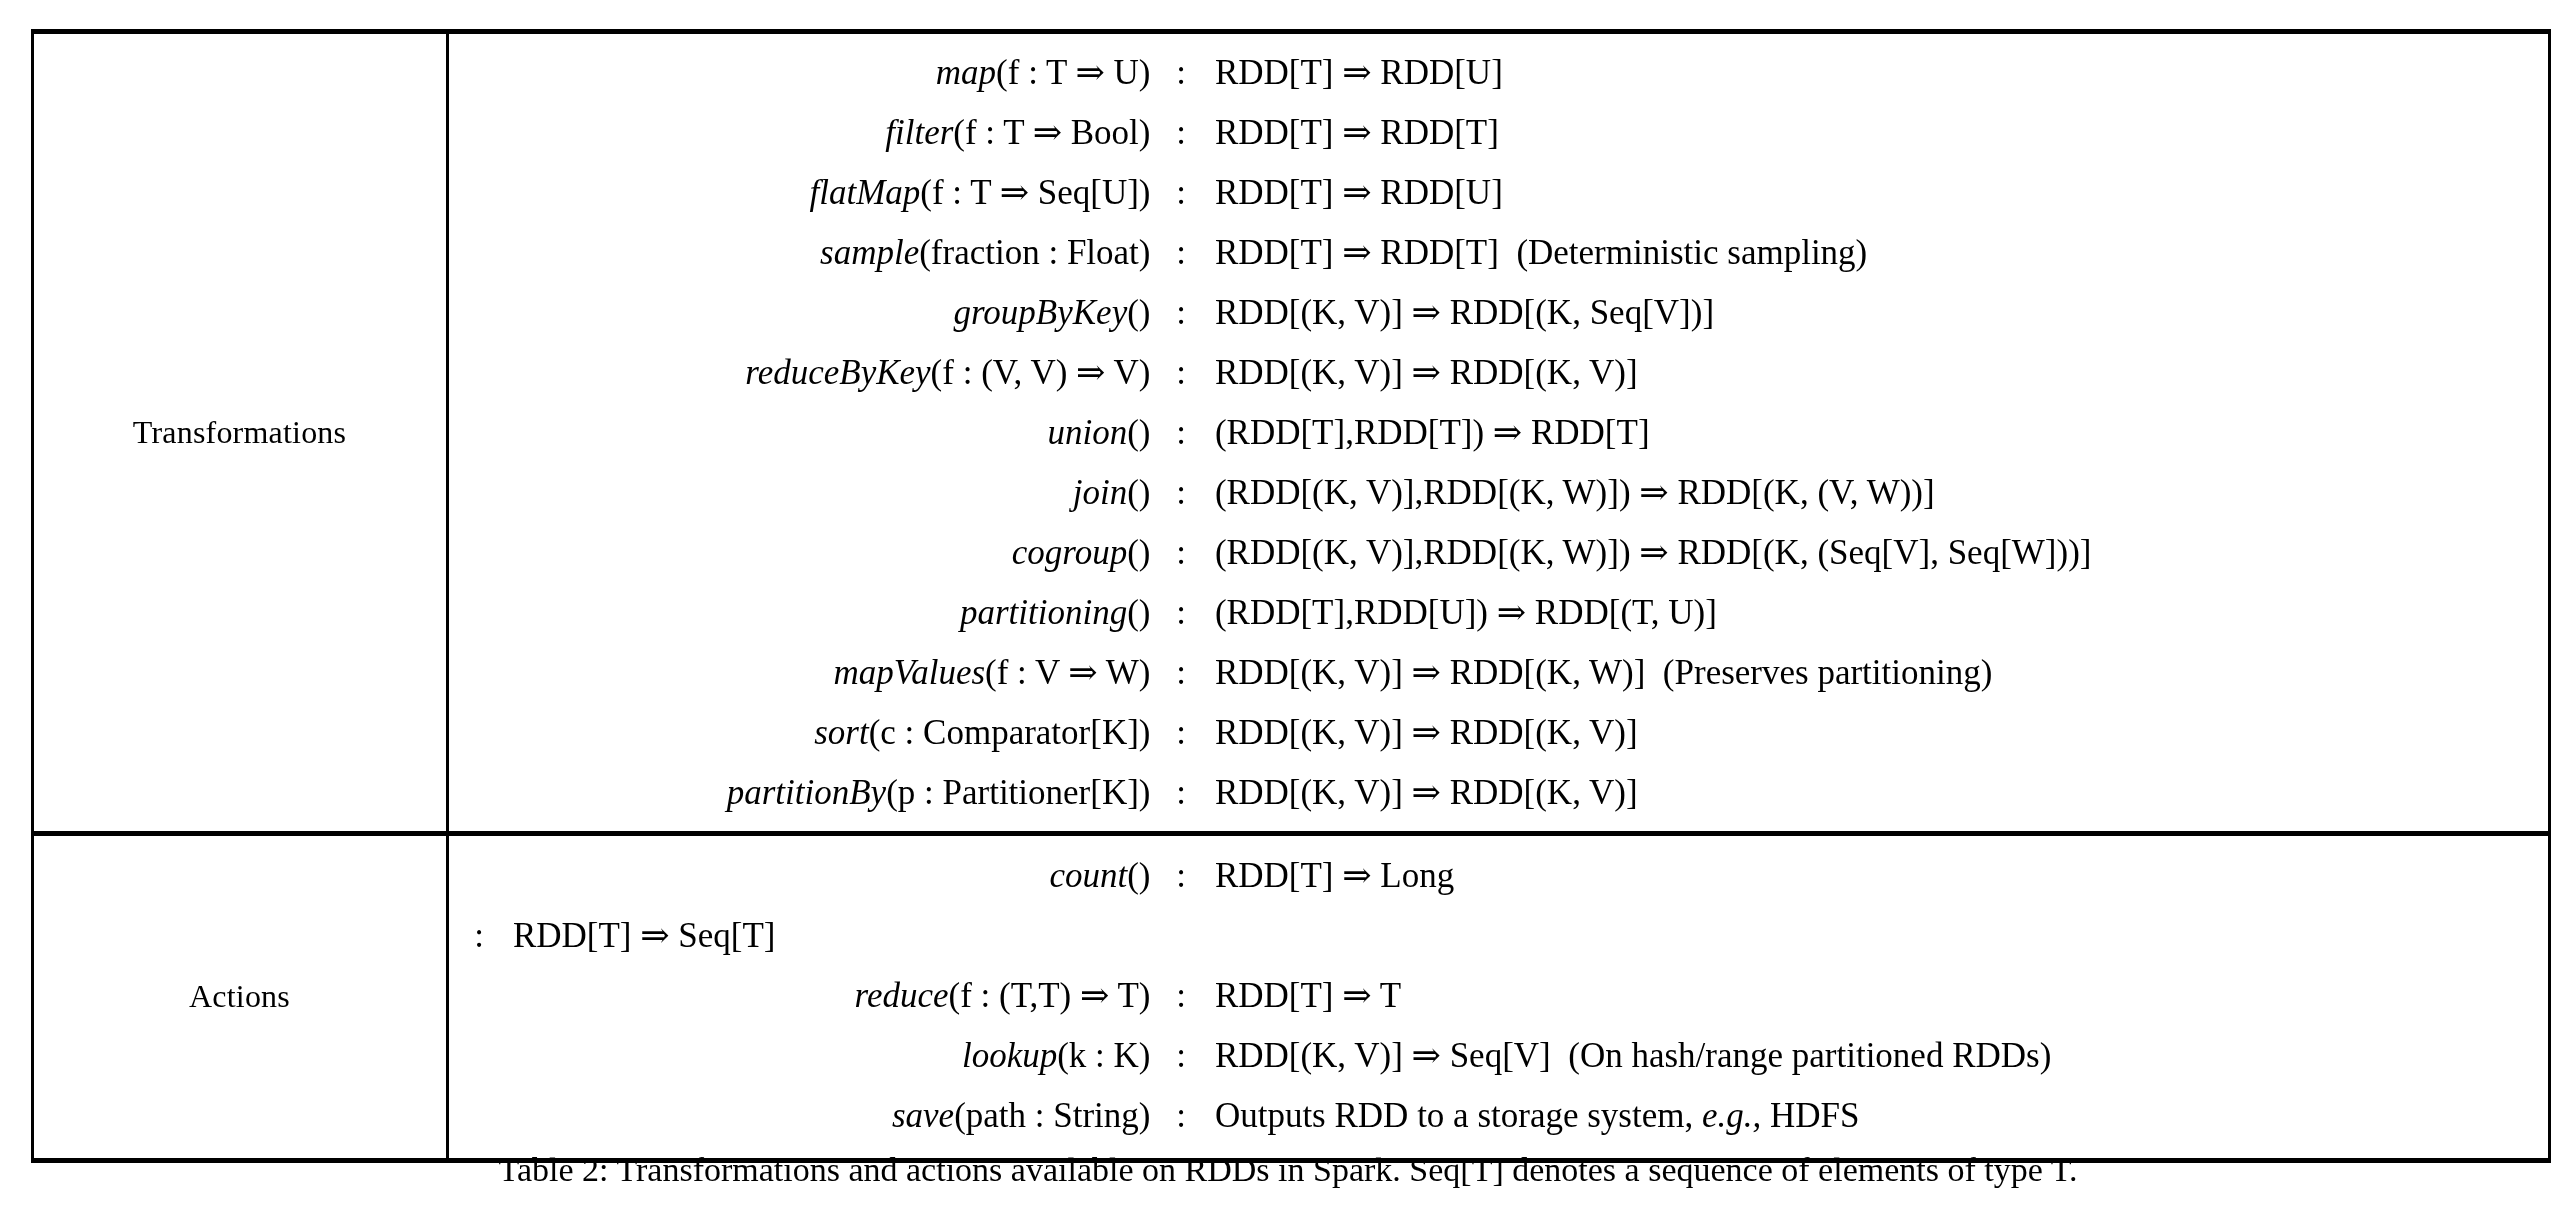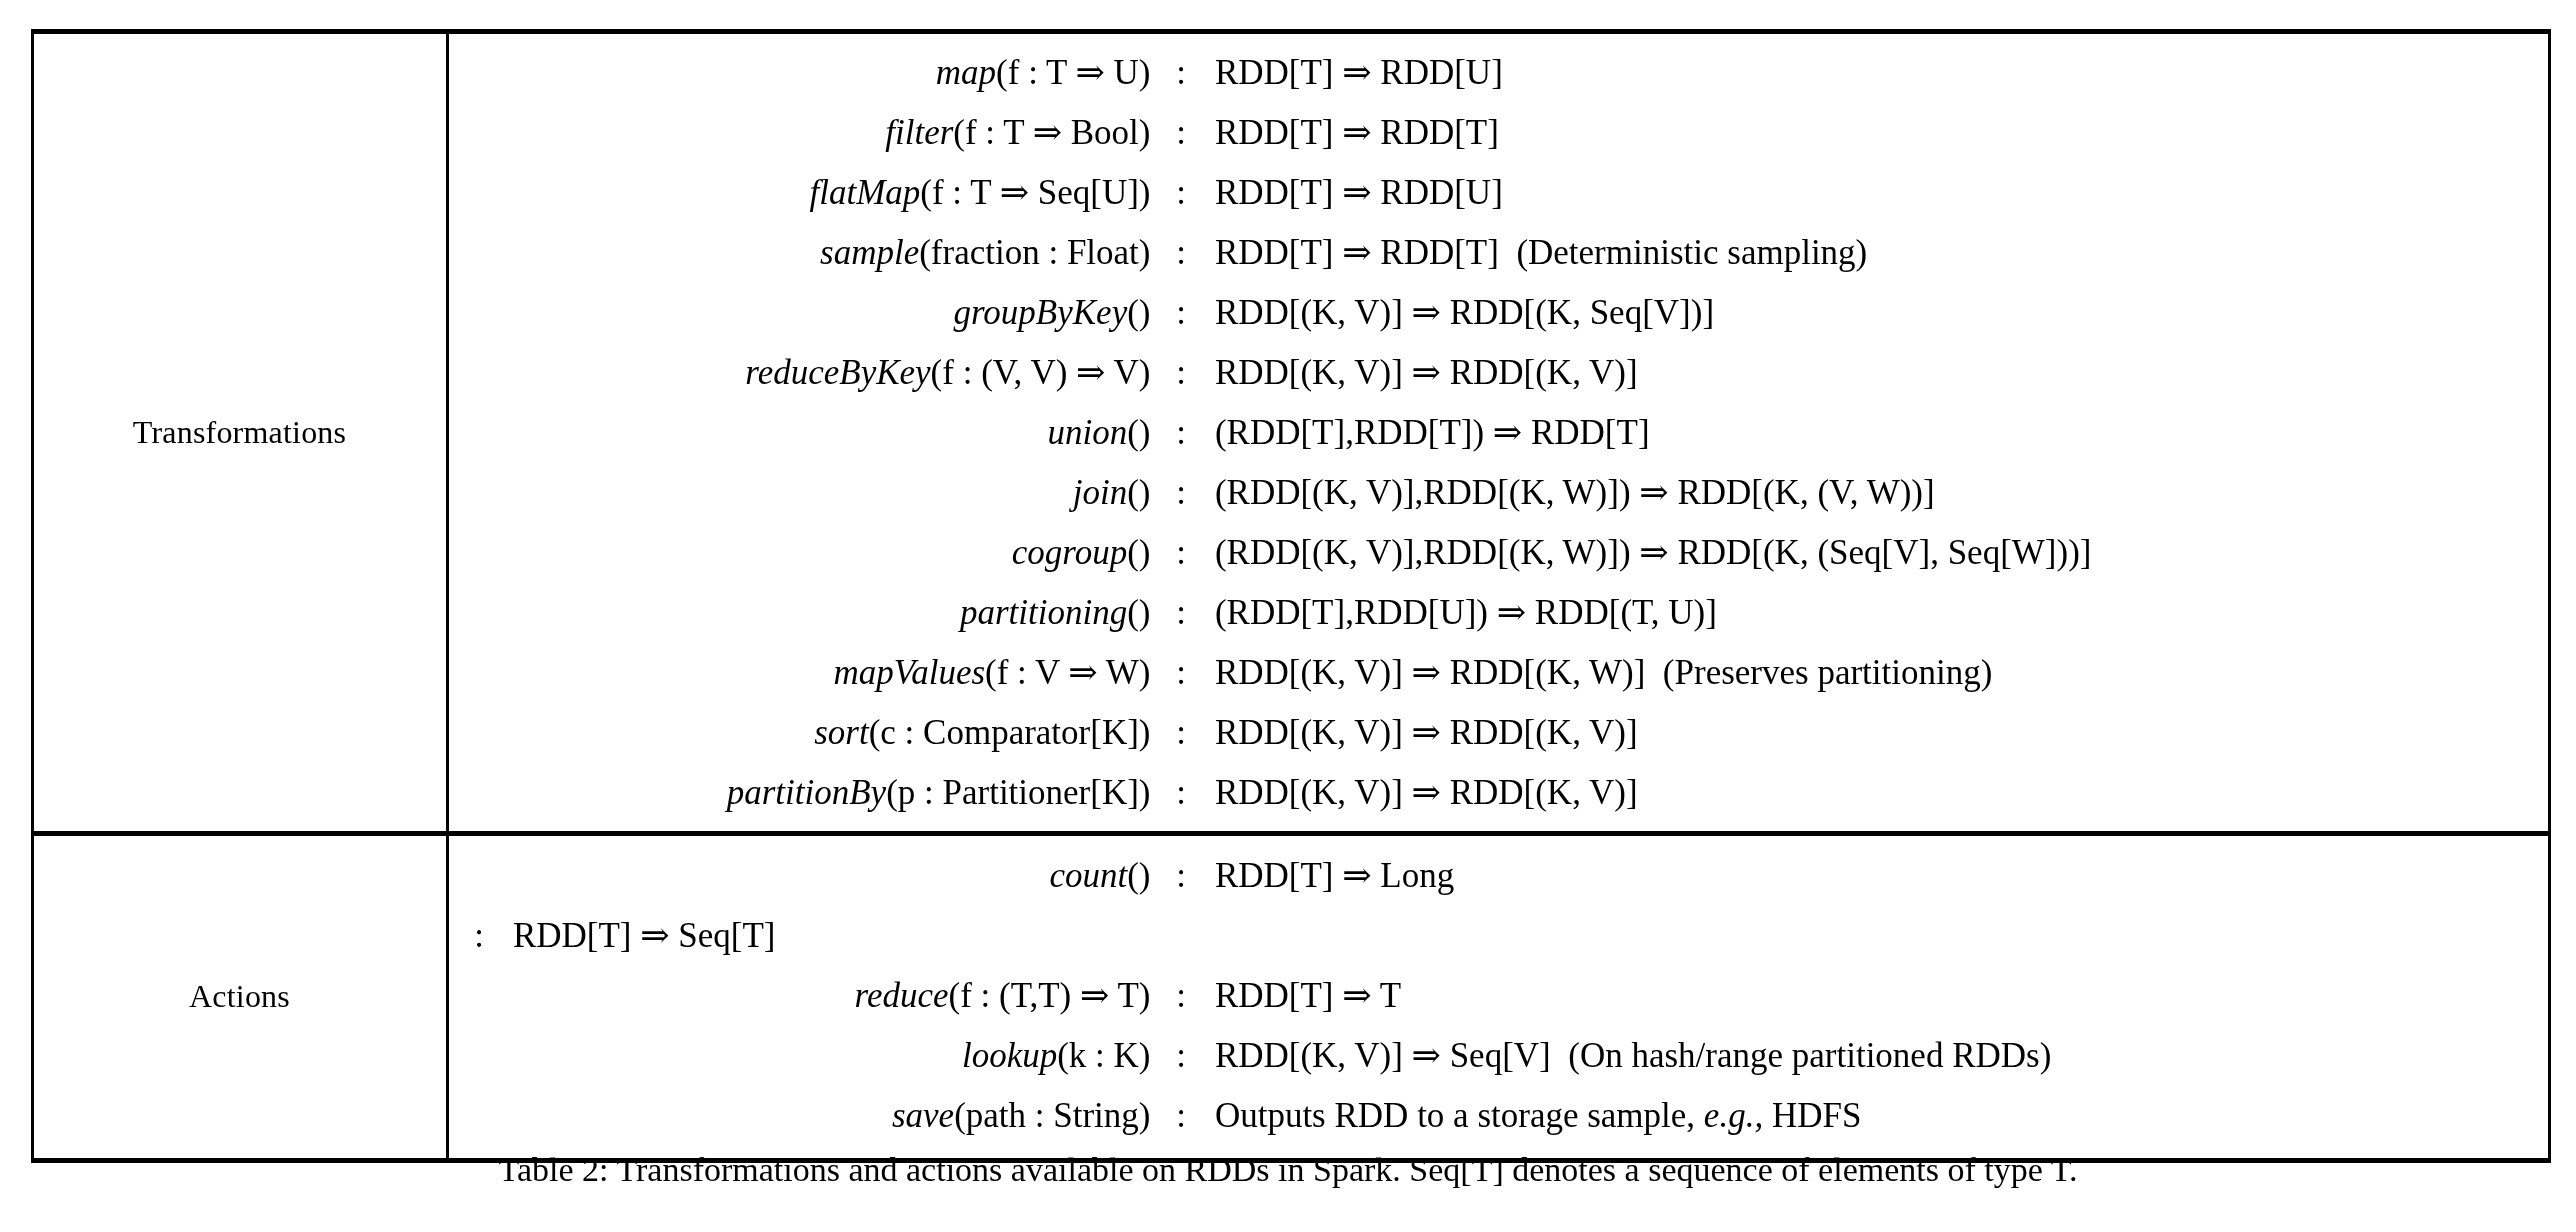--- a/index.html
+++ b/index.html
@@ -225,7 +225,7 @@
           <div class="row">
             <div class="sig"><span class="fn">save</span><span>(path : String)</span></div>
             <div class="colon">:</div>
-            <div class="type"><span>Outputs RDD to a storage sample, </span><span class="emph">e.g.,</span><span> HDFS</span></div>
+            <div class="type"><span>Outputs RDD to a storage system, </span><span class="emph">e.g.,</span><span> HDFS</span></div>
           </div>
         </div>
     </div>

